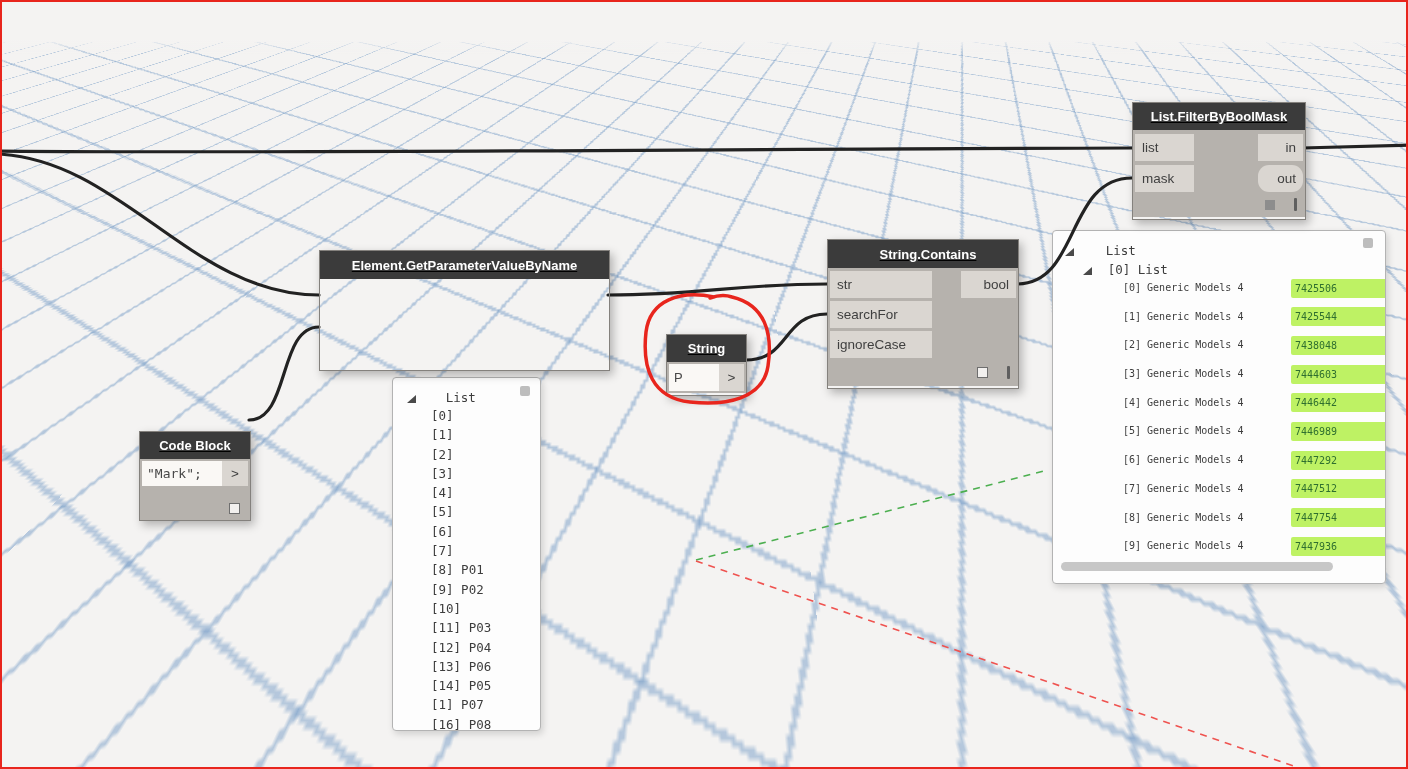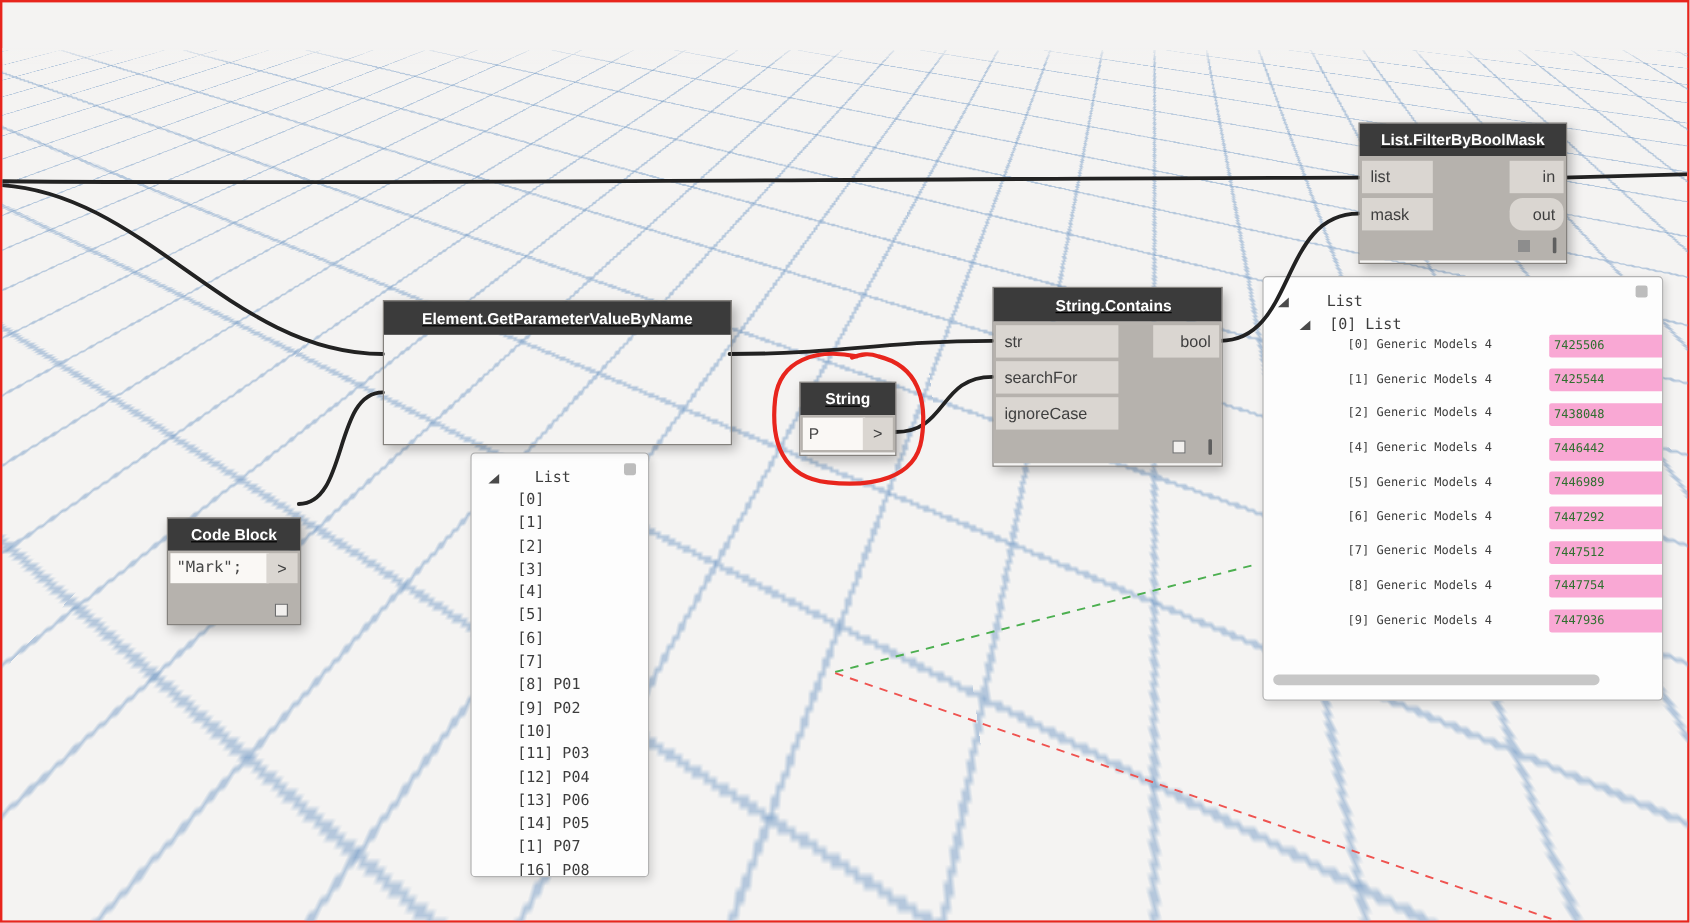--- a/index.html
+++ b/index.html
@@ -47,7 +47,7 @@
   .wr-row{height:28.7px;line-height:28.7px;position:relative;font-size:10px;white-space:nowrap;}
   .wr-label{padding-left:70px;}
   .badge{position:absolute;right:-10px;top:4.5px;height:19px;line-height:19px;width:96px;
-    background:#f9a8d4;color:#2f6f2f;padding:0 4px;border-radius:2px;overflow:hidden;}
+    background:#bef264;color:#2f6f2f;padding:0 4px;border-radius:2px;overflow:hidden;}
   .hscroll{position:absolute;left:8px;bottom:12px;width:272px;height:9px;background:#c7c7c7;border-radius:4.5px;}
   svg.layer{position:absolute;left:0;top:0;pointer-events:none;}
 </style>

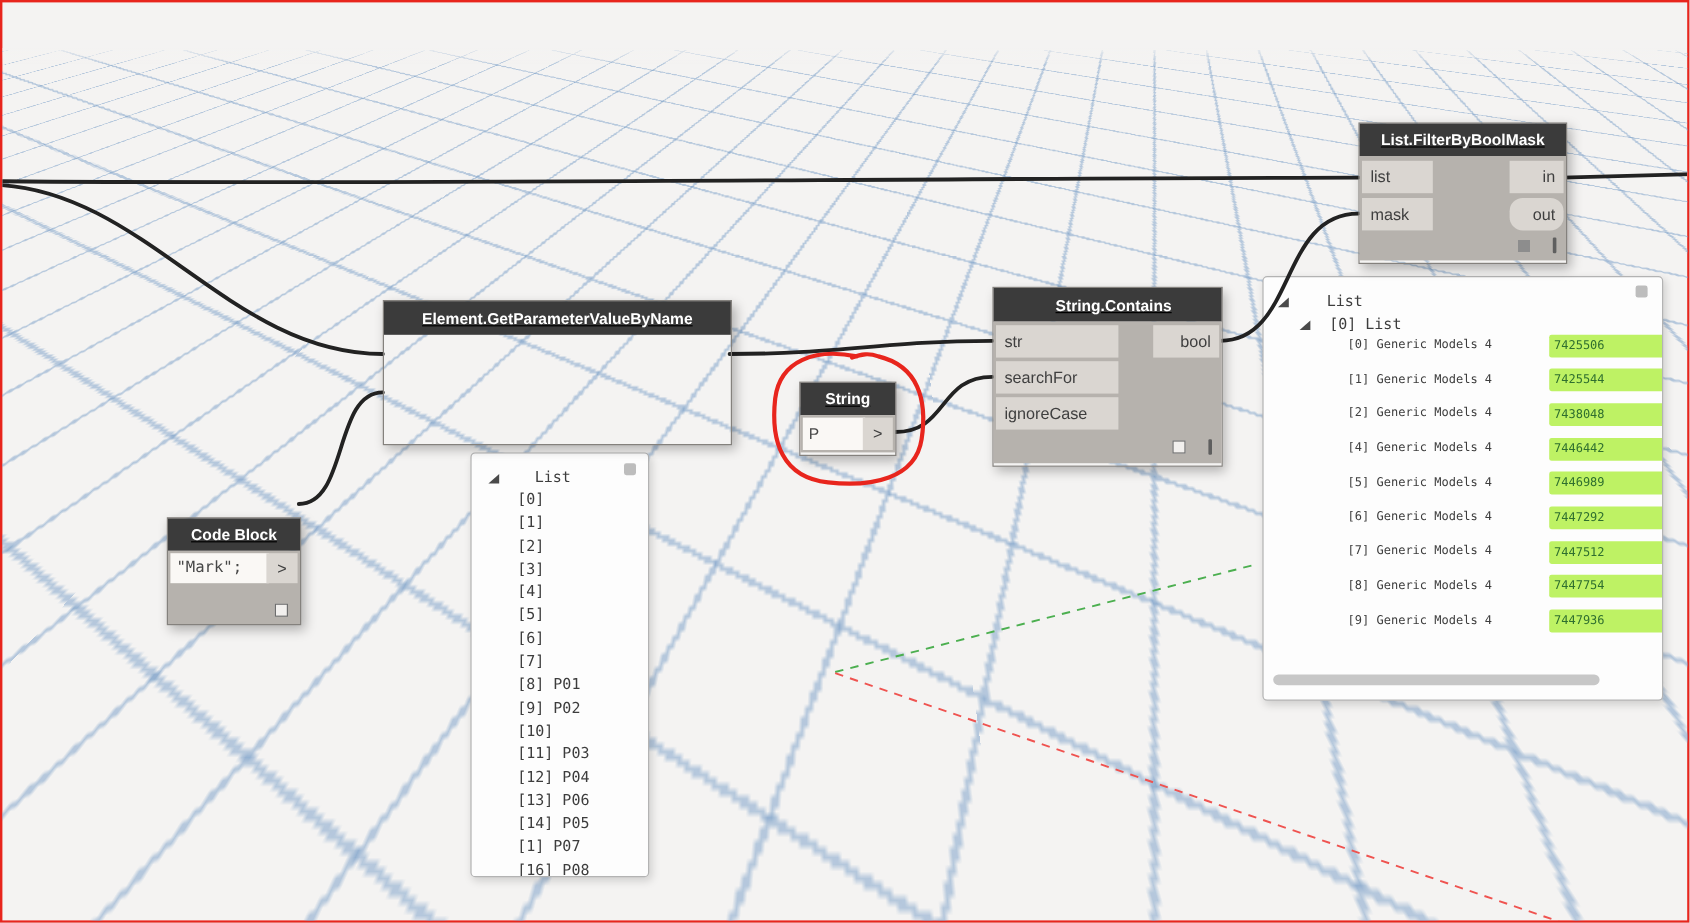--- a/index.html
+++ b/index.html
@@ -169,7 +169,7 @@
     <div class="node-header" style="height:28px;">Element.GetParameterValueByName</div>
   </div>
 
-  <div class="node" style="left:664px;top:316px;width:79px;height:60px;">
+  <div class="node" style="left:664px;top:332px;width:79px;height:60px;">
     <div class="node-header" style="height:27px;">String</div>
     <div class="node-body" style="height:31px;">
       <div class="valuebox" style="left:2px;top:2px;width:47px;height:27px;">P</div>

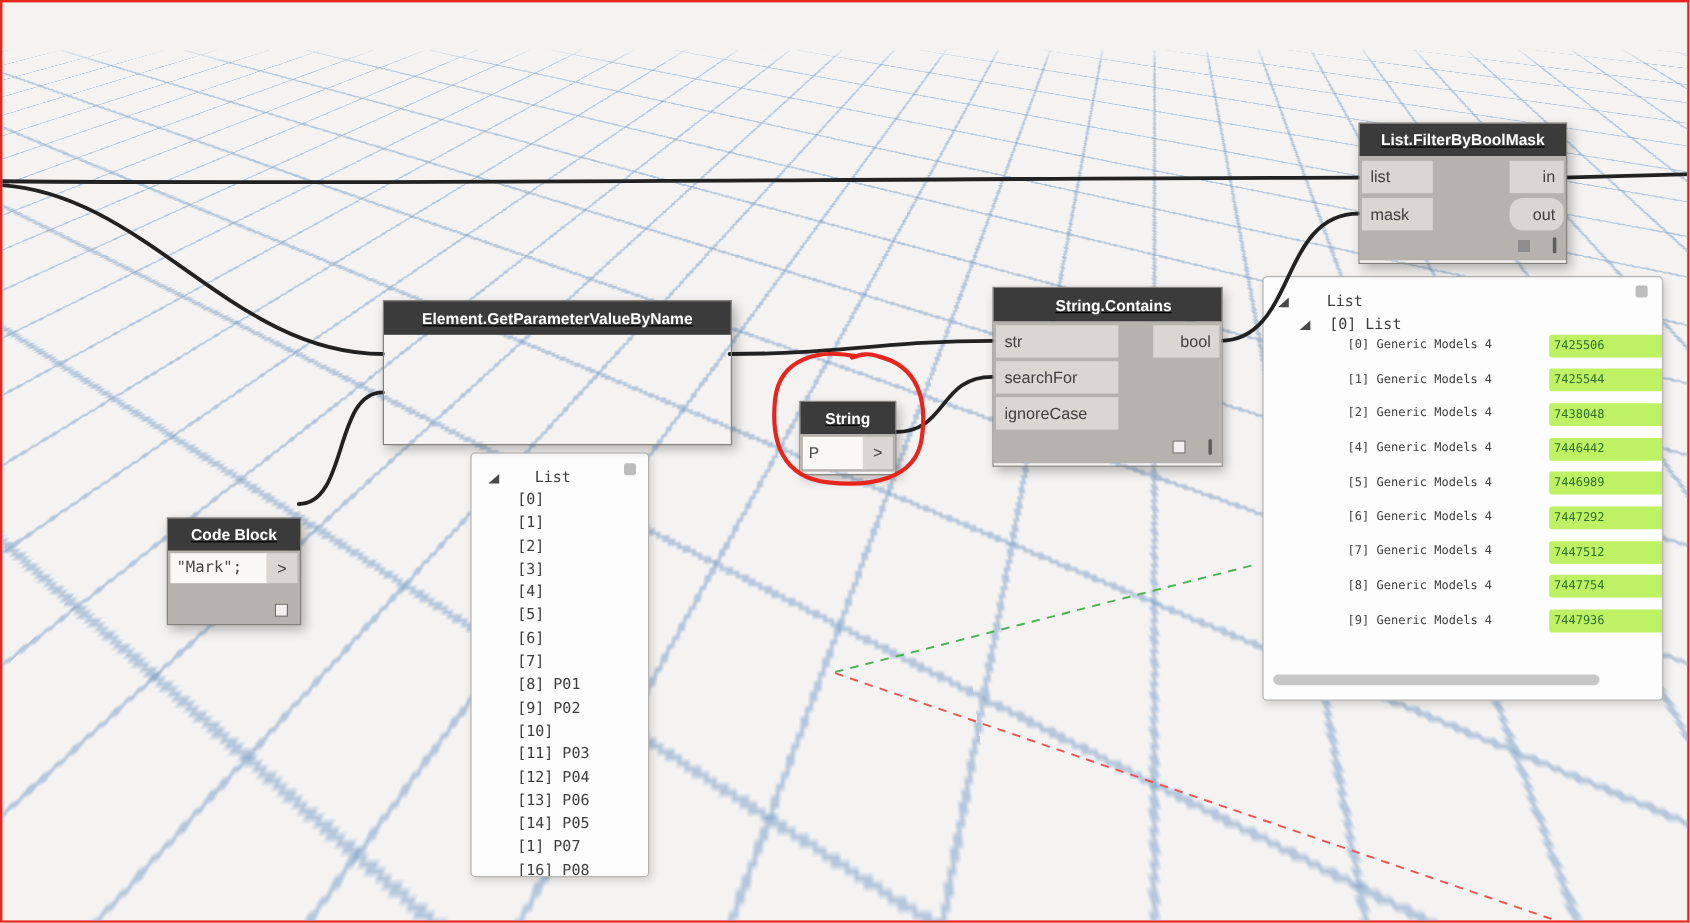--- a/index.html
+++ b/index.html
@@ -117,6 +117,10 @@
         <span class="badge">7438048</span>
       </div>
       <div class="wr-row">
+        <span class="wr-label">[3] Generic Models 4</span>
+        <span class="badge">7444603</span>
+      </div>
+      <div class="wr-row">
         <span class="wr-label">[4] Generic Models 4</span>
         <span class="badge">7446442</span>
       </div>

